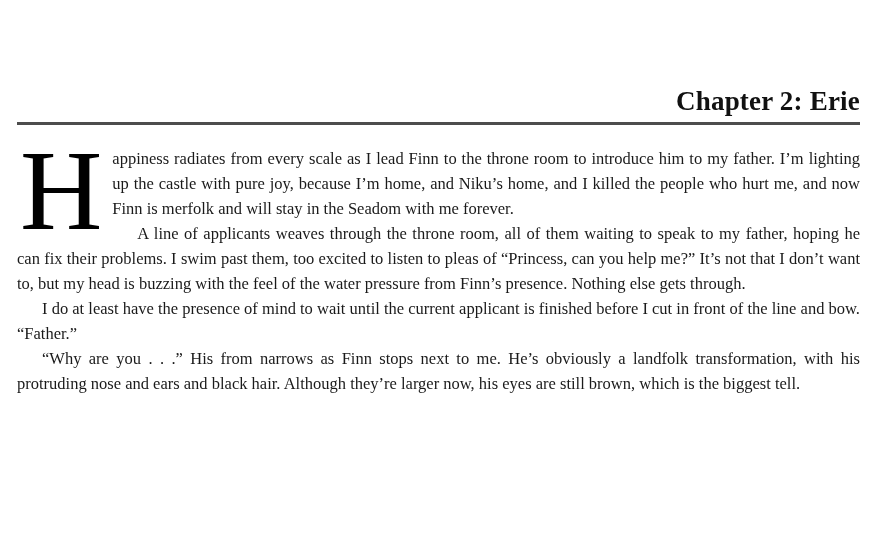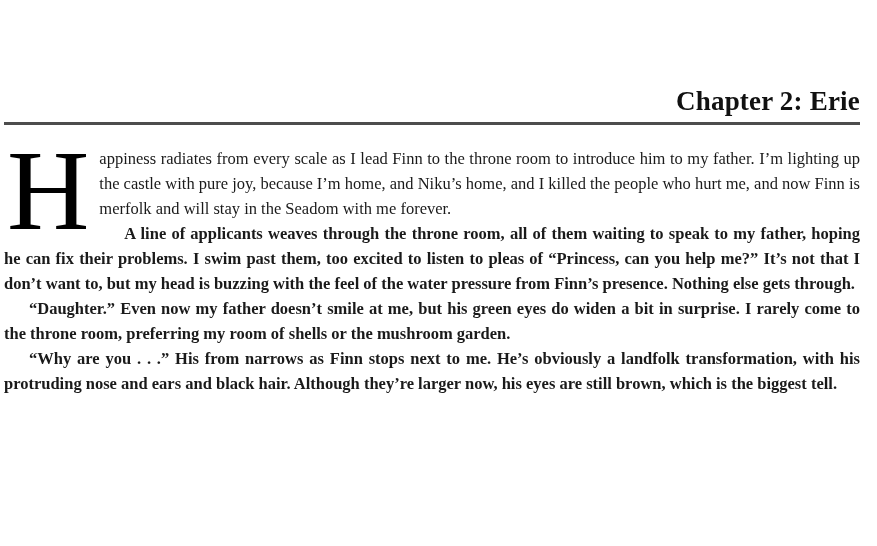--- a/index.html
+++ b/index.html
@@ -18,7 +18,7 @@
     box-sizing: border-box;
     width: 877px;
     height: 440px;
-    padding: 86px 17px 0 4px;
+    padding: 86px 17px 0 17px;
   }
   .chapter-header {
     margin: 0;

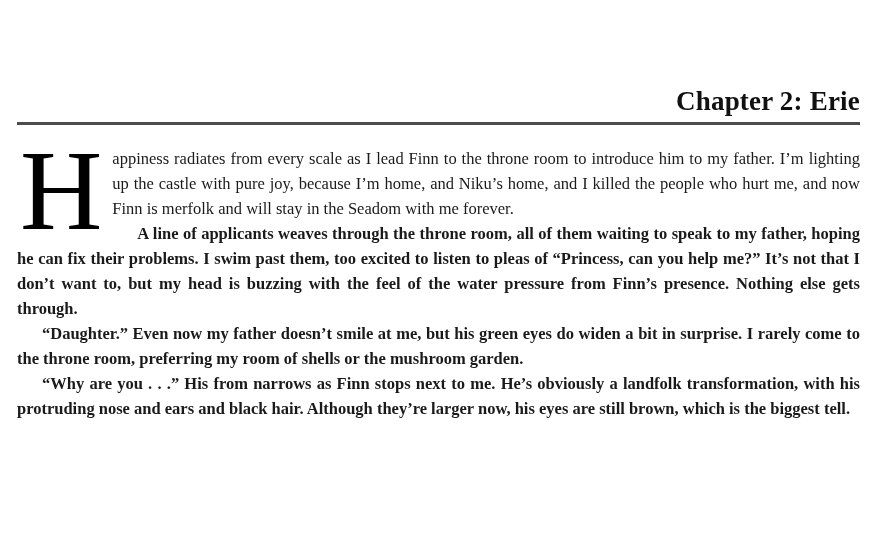--- a/index.html
+++ b/index.html
@@ -52,7 +52,6 @@
   }
   .para.indent {
     text-indent: 25px;
-    font-weight: bold;
   }
   .dropcap {
     float: left;

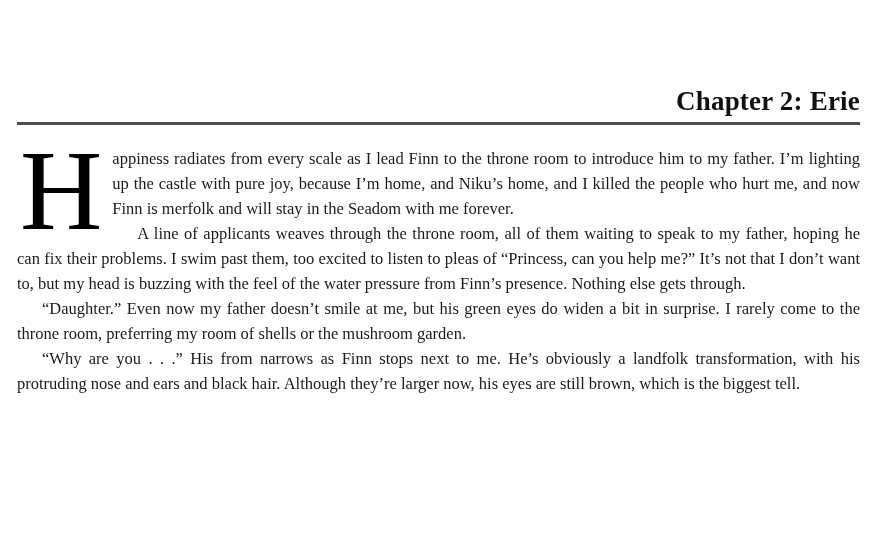--- a/index.html
+++ b/index.html
@@ -78,6 +78,7 @@
 
     <p class="para indent">A line of applicants weaves through the throne room, all of them waiting to speak to my father, hoping he can fix their problems. I swim past them, too excited to listen to pleas of “Princess, can you help me?” It’s not that I don’t want to, but my head is buzzing with the feel of the water pressure from Finn’s presence. Nothing else gets through.</p>
 
+    <p class="para indent">I do at least have the presence of mind to wait until the current applicant is finished before I cut in front of the line and bow. “Father.”</p>
 
     <p class="para indent">“Daughter.” Even now my father doesn’t smile at me, but his green eyes do widen a bit in surprise. I rarely come to the throne room, preferring my room of shells or the mushroom garden.</p>
 

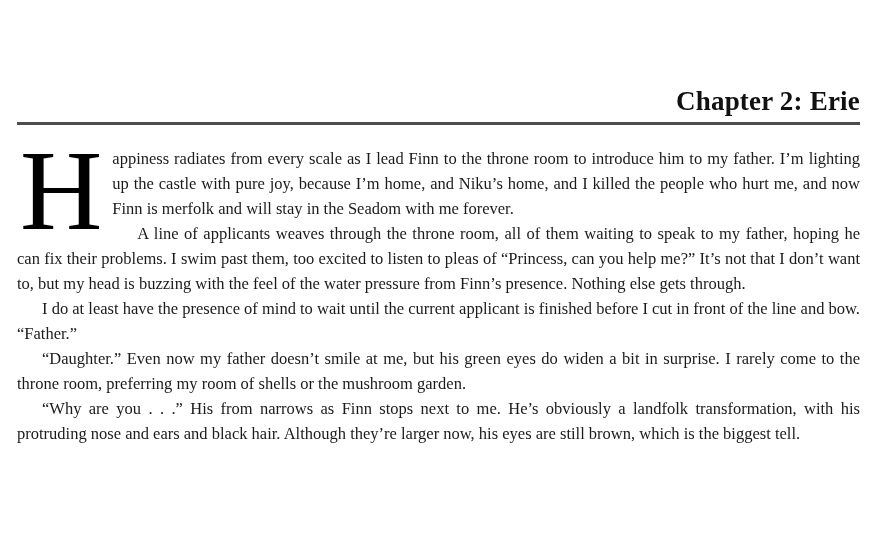--- a/index.html
+++ b/index.html
@@ -80,7 +80,6 @@
 
     <p class="para indent">I do at least have the presence of mind to wait until the current applicant is finished before I cut in front of the line and bow. “Father.”</p>
 
-    <p class="para indent">“Daughter.” Even now my father doesn’t smile at me, but his green eyes do widen a bit in surprise. I rarely come to the throne room, preferring my room of shells or the mushroom garden.</p>
 
     <p class="para indent">“Why are you . . .” His from narrows as Finn stops next to me. He’s obviously a landfolk transformation, with his protruding nose and ears and black hair. Although they’re larger now, his eyes are still brown, which is the biggest tell.</p>
   </main>

